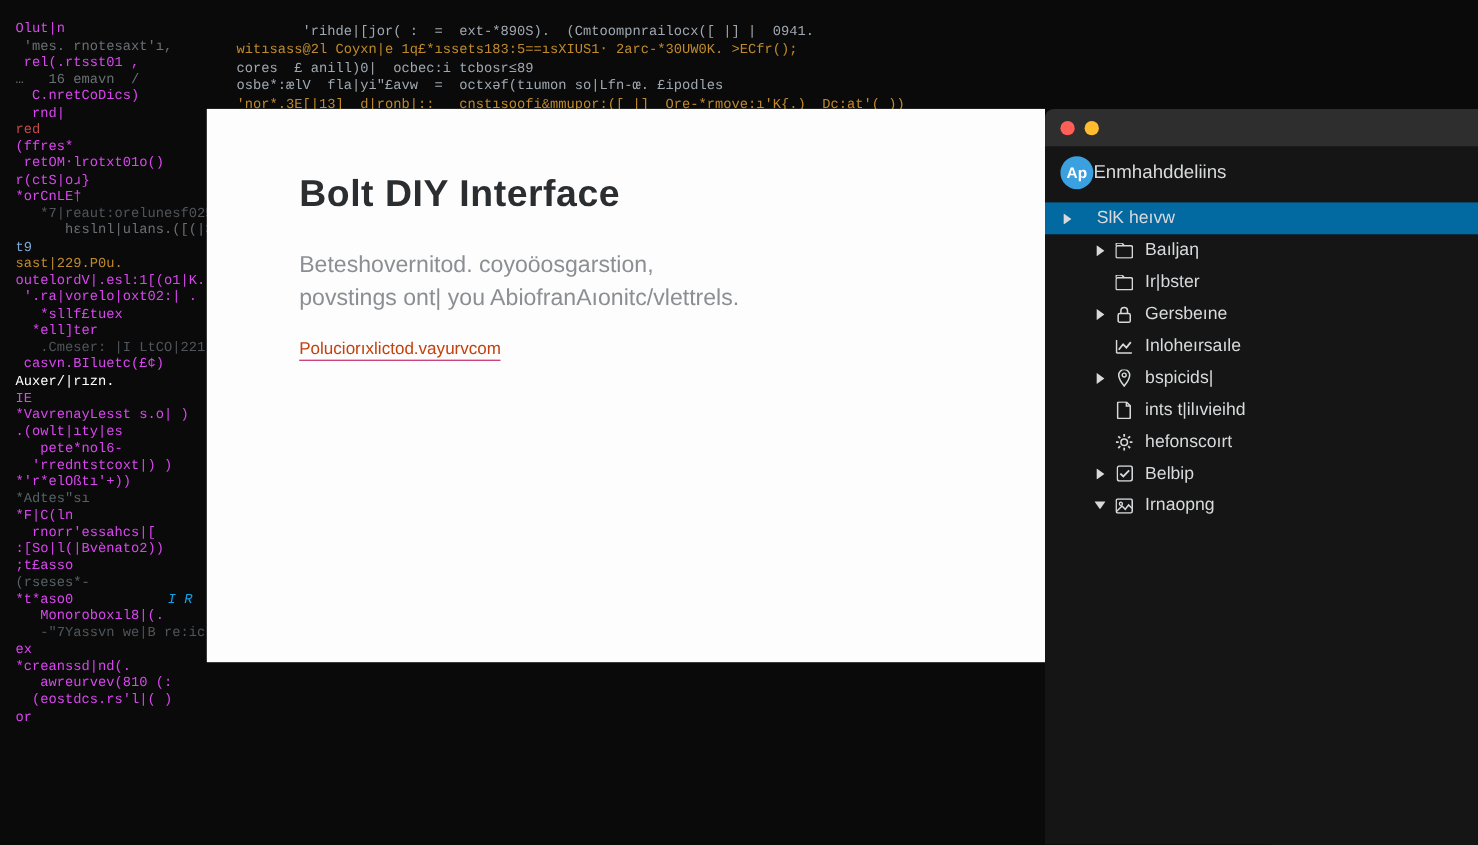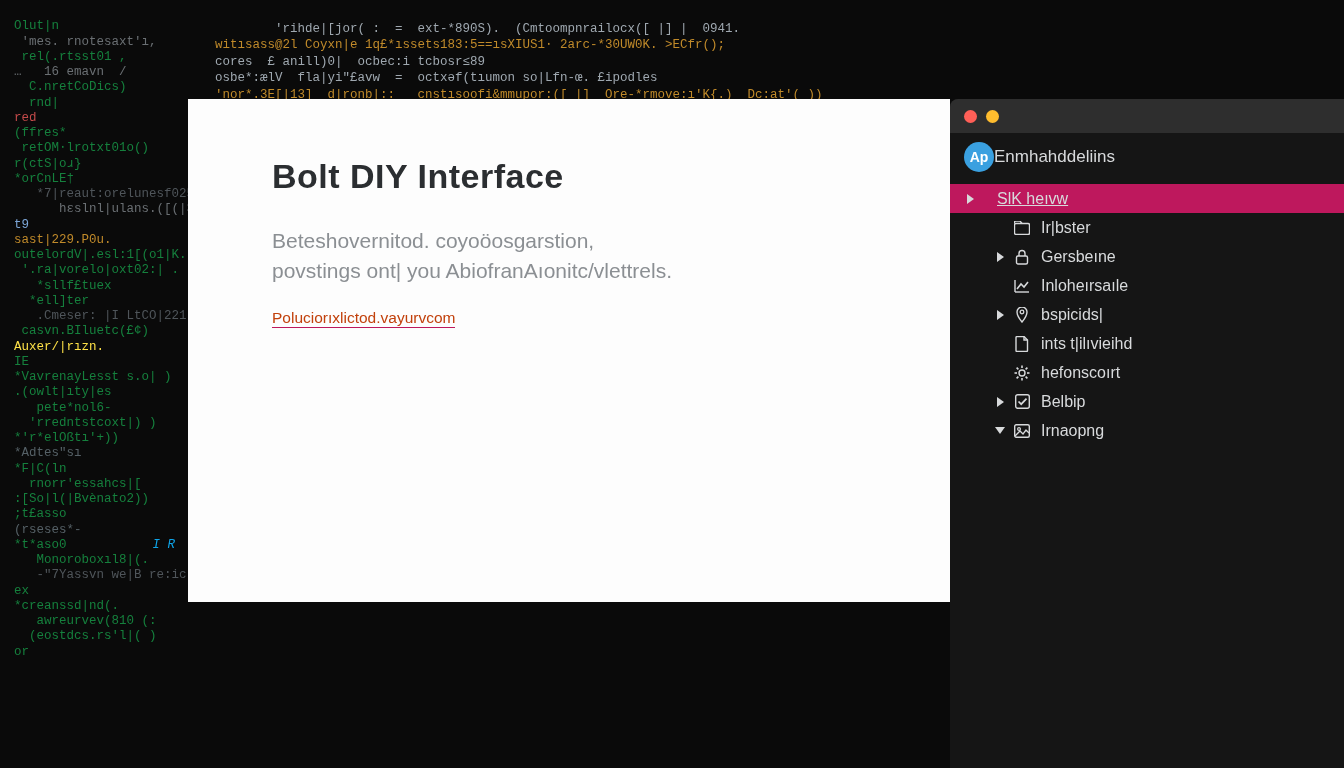--- a/index.html
+++ b/index.html
@@ -27,7 +27,7 @@
   font-size: 12.5px;
 }
 .code-left .kw   { color: #c08a2a; }
-.code-left .fn   { color: #15803d; }
+.code-left .fn   { color: #d946ef; }
 .code-left .num  { color: #7da7d8; }
 .code-left .com  { color: #556066; }
 .code-left .pale { color: #6a6f73; }

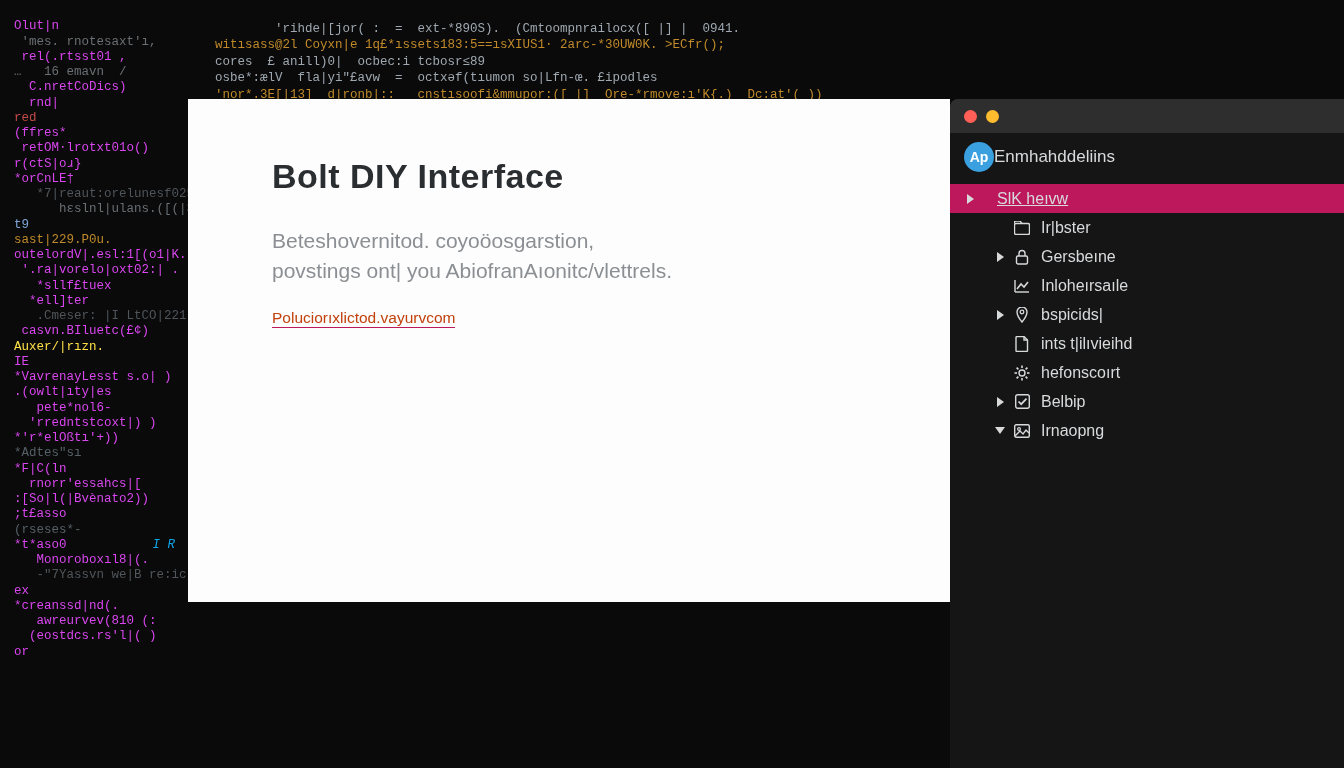--- a/index.html
+++ b/index.html
@@ -135,7 +135,7 @@
   color: #d8dadc;
   cursor: default;
 }
-.row.selected { background: #be185d; text-decoration: underline; }
+.row.selected { background: #0369a1; }
 .row .caret {
   width: 12px; height: 12px;
   margin-right: 7px;

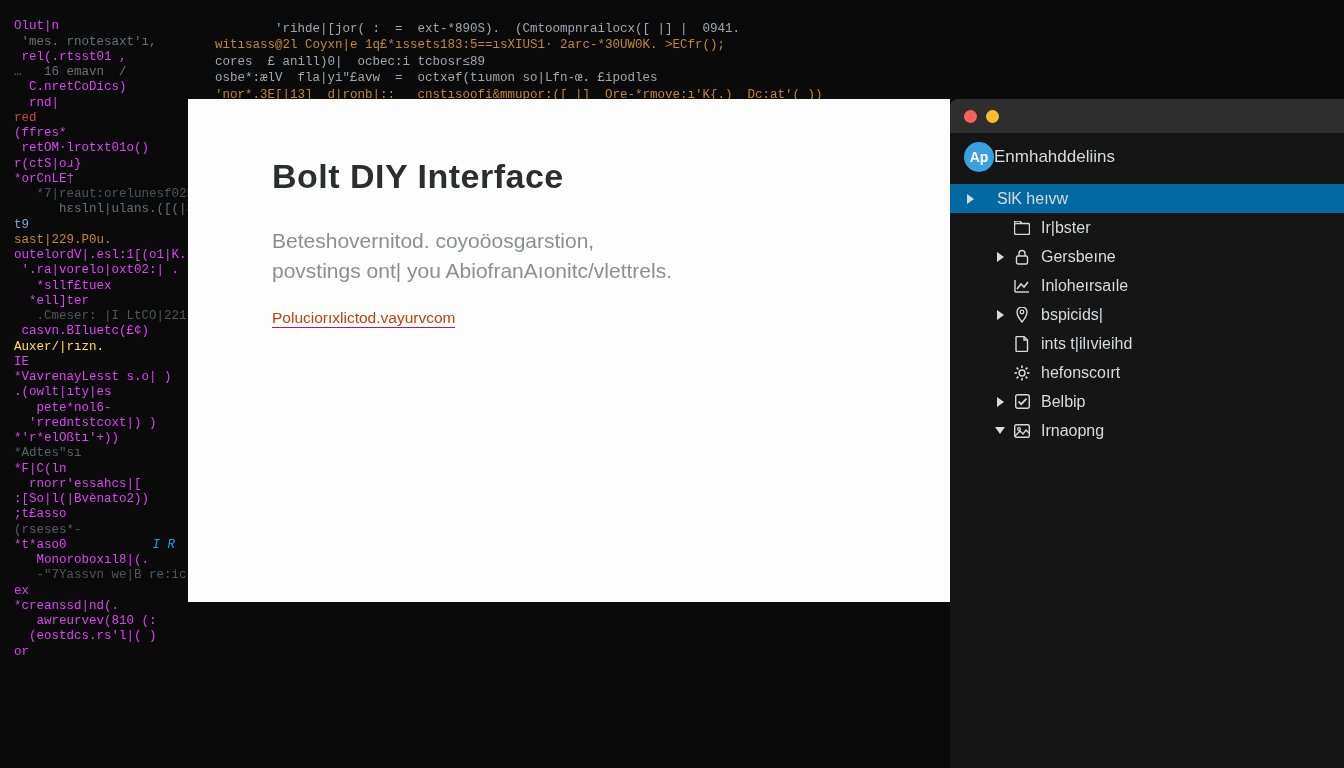--- a/index.html
+++ b/index.html
@@ -190,6 +190,20 @@
         <span>SlK heıvw</span>
       </div>
       <div class="row depth1">
+        <span class="caret">
+          <svg width="9" height="10" viewBox="0 0 9 10">
+            <path d="M1 0 L8 5 L1 10 z" fill="#d7d9db"></path>
+          </svg>
+        </span>
+        <span class="icon">
+          <svg width="16" height="14" viewBox="0 0 16 14">
+            <rect x="0.5" y="2.5" width="15" height="11" rx="1.5" fill="none" stroke="#d7d9db" stroke-width="1.4"></rect>
+            <path d="M0.5 2.5 L0.5 1.2 Q0.5 0 1.7 0 L6 0 L8 2.5" fill="none" stroke="#d7d9db" stroke-width="1.4"></path>
+          </svg>
+        </span>
+        <span>Baıljaη</span>
+      </div>
+      <div class="row depth1">
         <span class="spacer-caret"></span>
         <span class="icon">
           <svg width="16" height="14" viewBox="0 0 16 14">

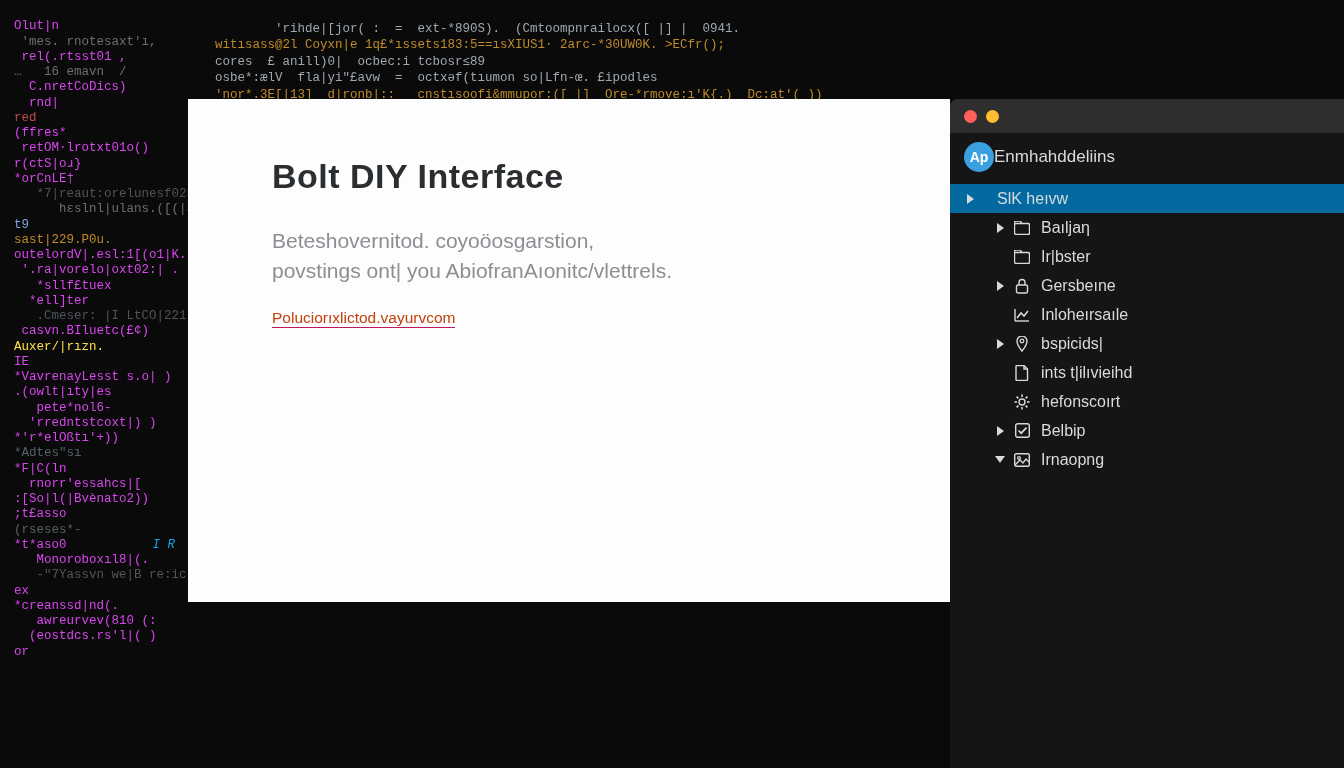--- a/index.html
+++ b/index.html
@@ -32,7 +32,7 @@
 .code-left .com  { color: #556066; }
 .code-left .pale { color: #6a6f73; }
 .code-left .red  { color: #c44a4a; }
-.code-left .hl   { color: #fde047; }
+.code-left .hl   { color: #ffffff; }
 .code-left .dim  { color: #4f555a; }
 .code-left .cursor { color: #0ea5e9; font-style: italic; }
 

